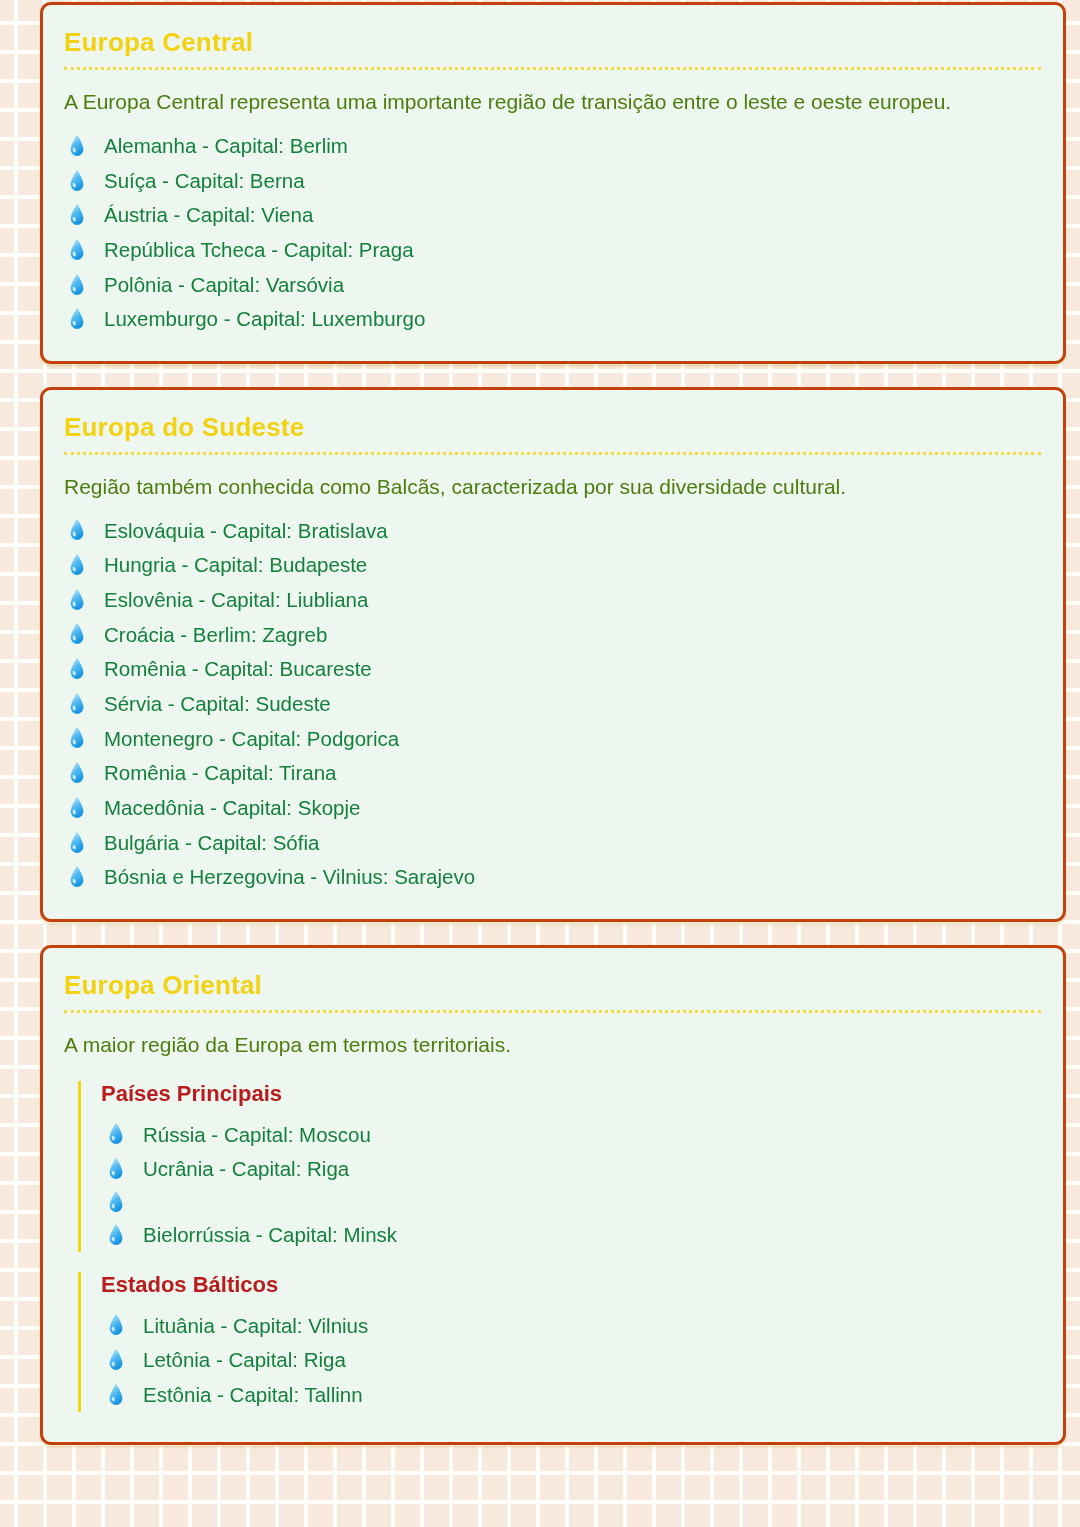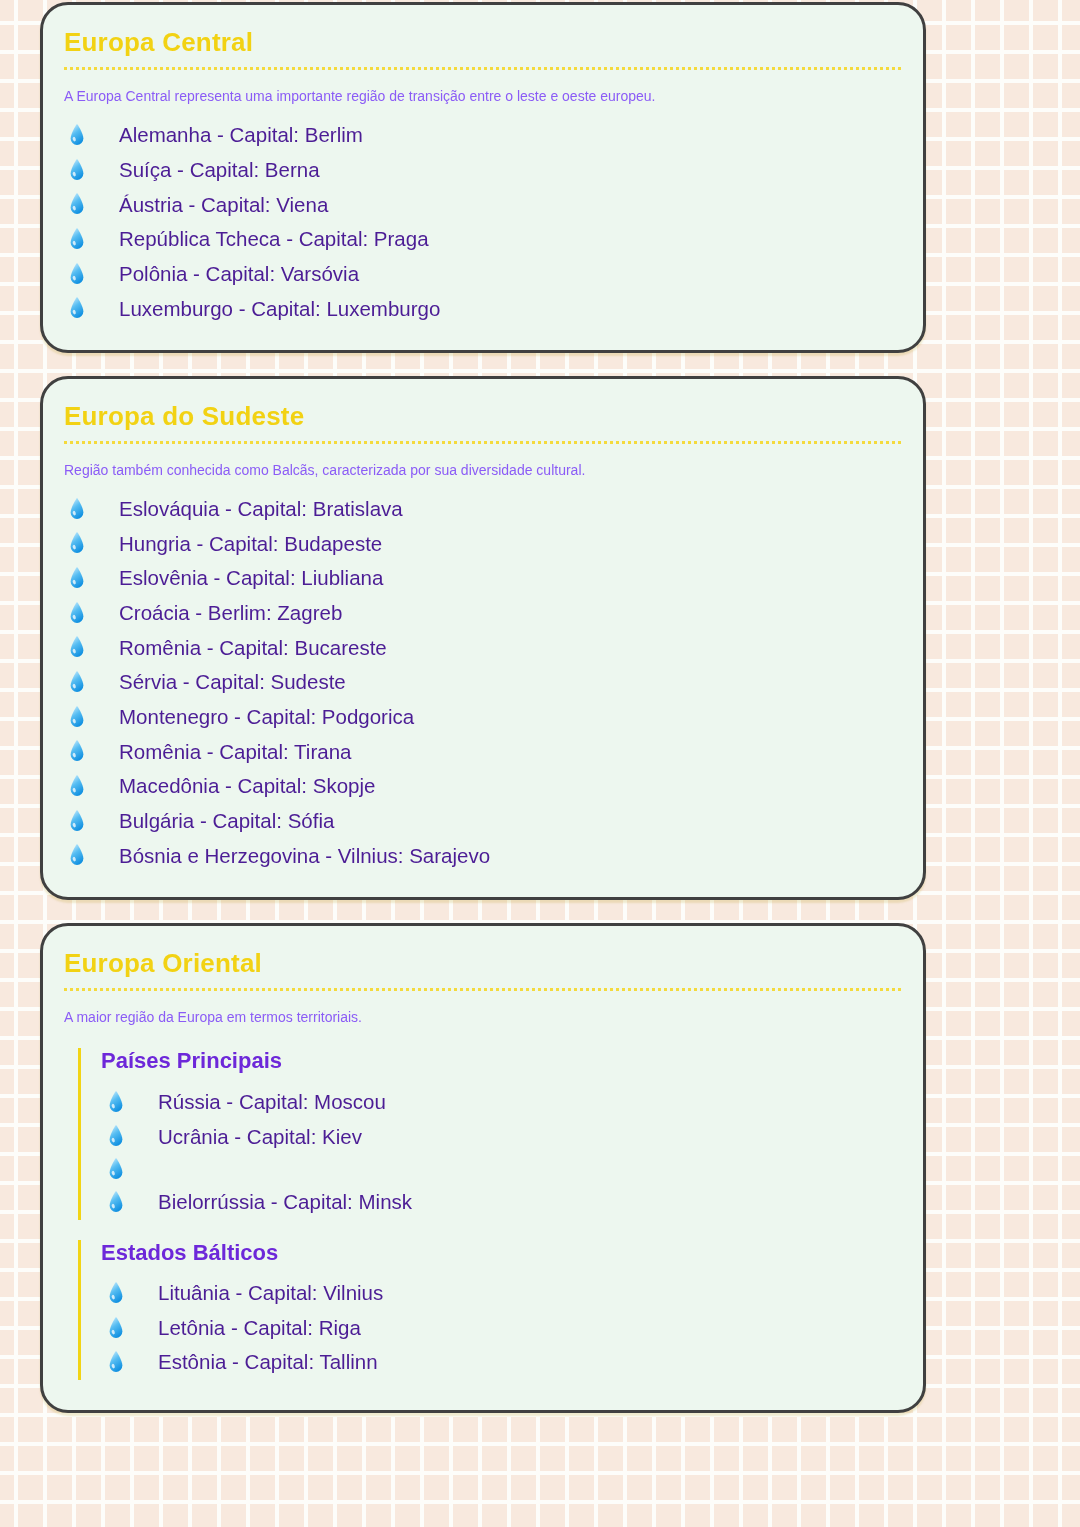--- a/index.html
+++ b/index.html
@@ -17,10 +17,10 @@
   }
   .card {
     margin:0 40px 23px 40px;
-    width:886px;
+    width:1026px;
     background:#edf7ef;
-    border:3px solid #404040;
-    border-radius:28px;
+    border:3px solid #c2410c;
+    border-radius:11px;
     padding:22px 22px 24px 21px;
     box-shadow:0 3px 2px rgba(180,150,0,.18);
   }

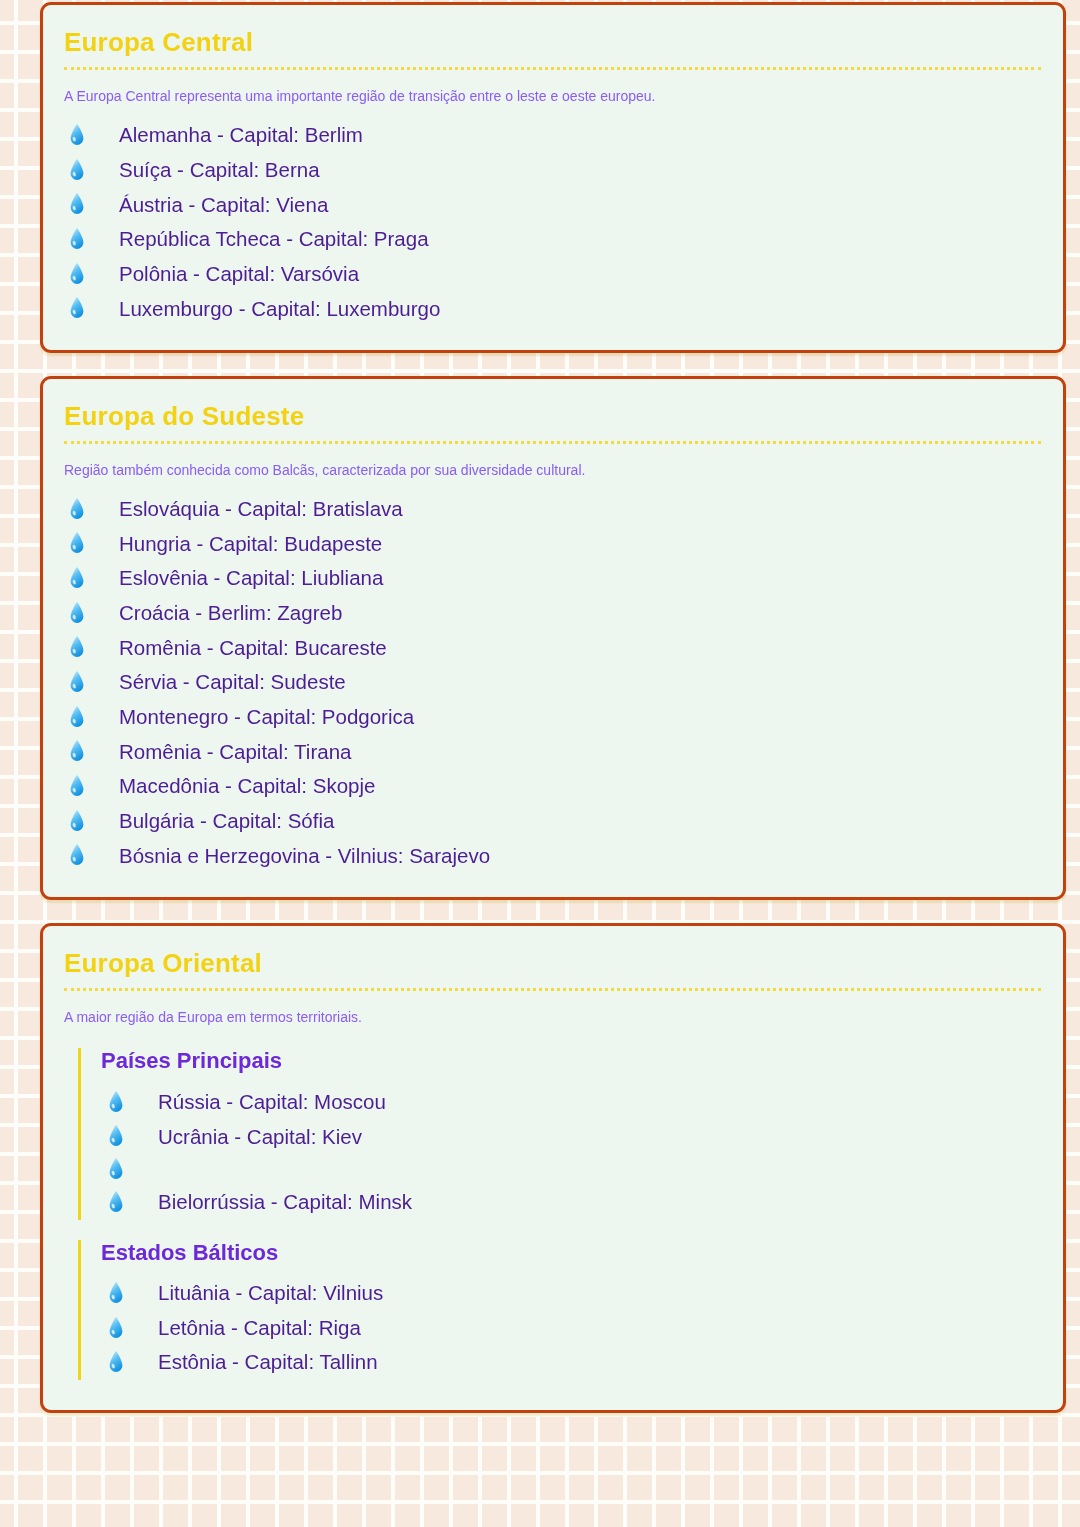--- a/index.html
+++ b/index.html
@@ -35,8 +35,8 @@
     margin-bottom:16px;
   }
   .card-desc {
-    color:#8b5cf6;
-    font-size:14px;
+    color:#4d7c0f;
+    font-size:21px;
     line-height:1.55;
     margin-bottom:10px;
     max-width:960px;

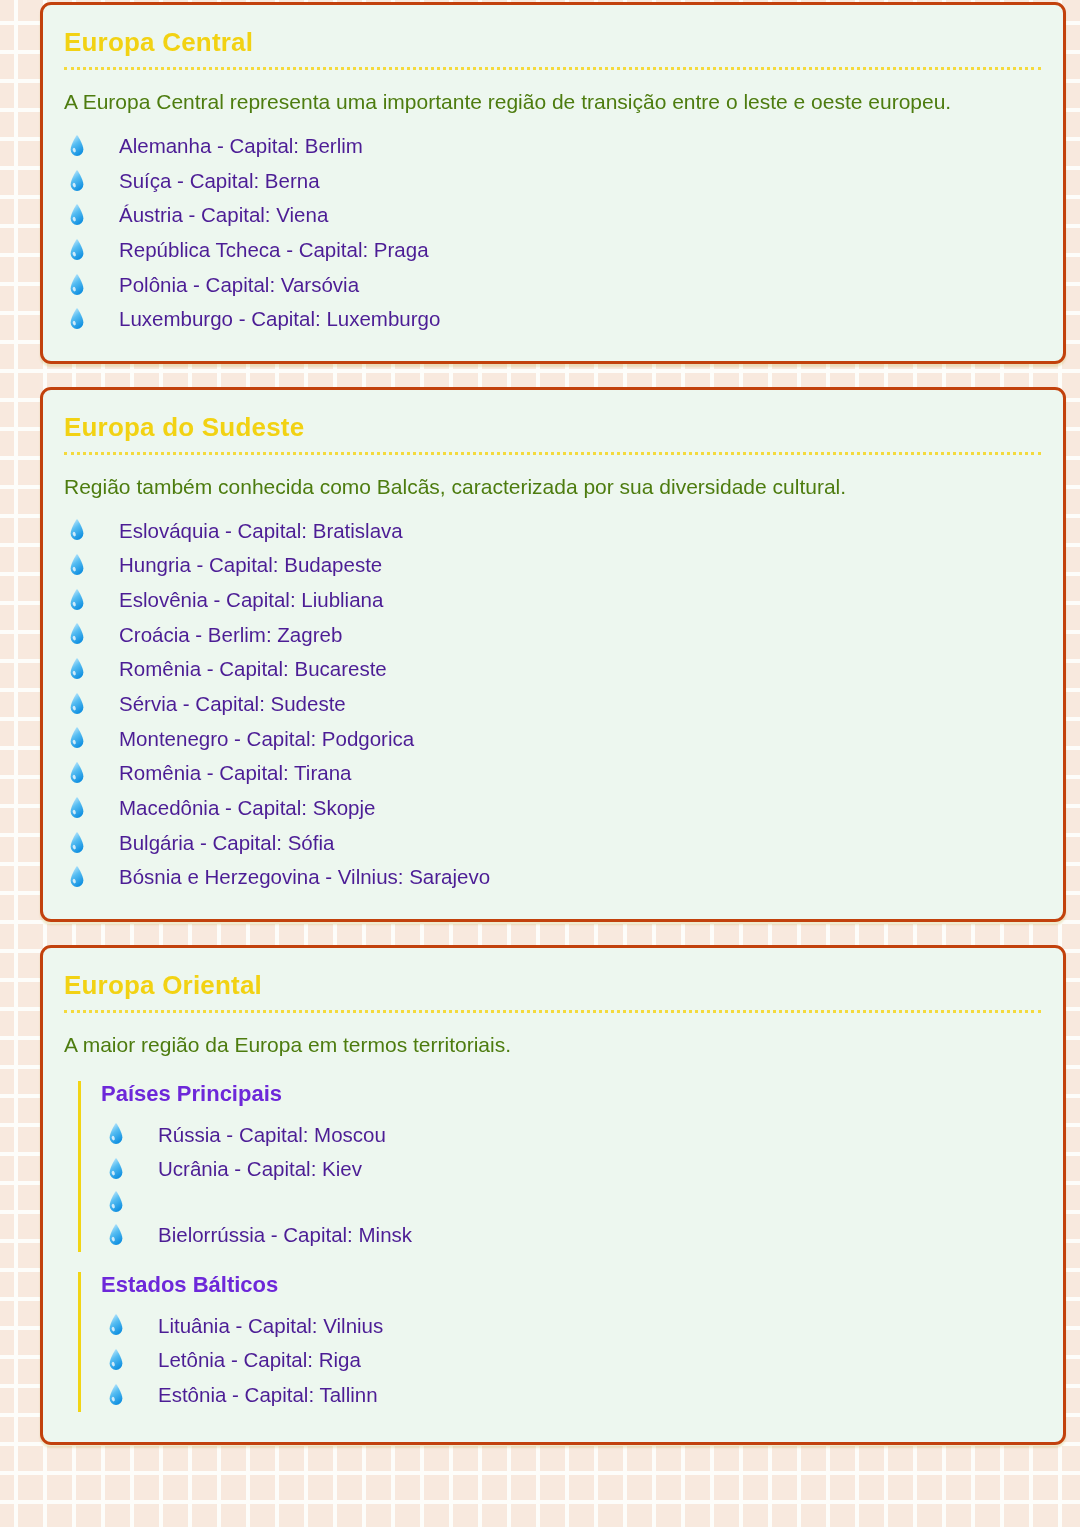--- a/index.html
+++ b/index.html
@@ -48,9 +48,9 @@
   ul.country-list li {
     display:flex;
     align-items:center;
-    gap:33px;
+    gap:18px;
     padding:3.5px 0;
-    color:#4c1d95;
+    color:#15803d;
     font-size:20.5px;
     line-height:1.35;
   }

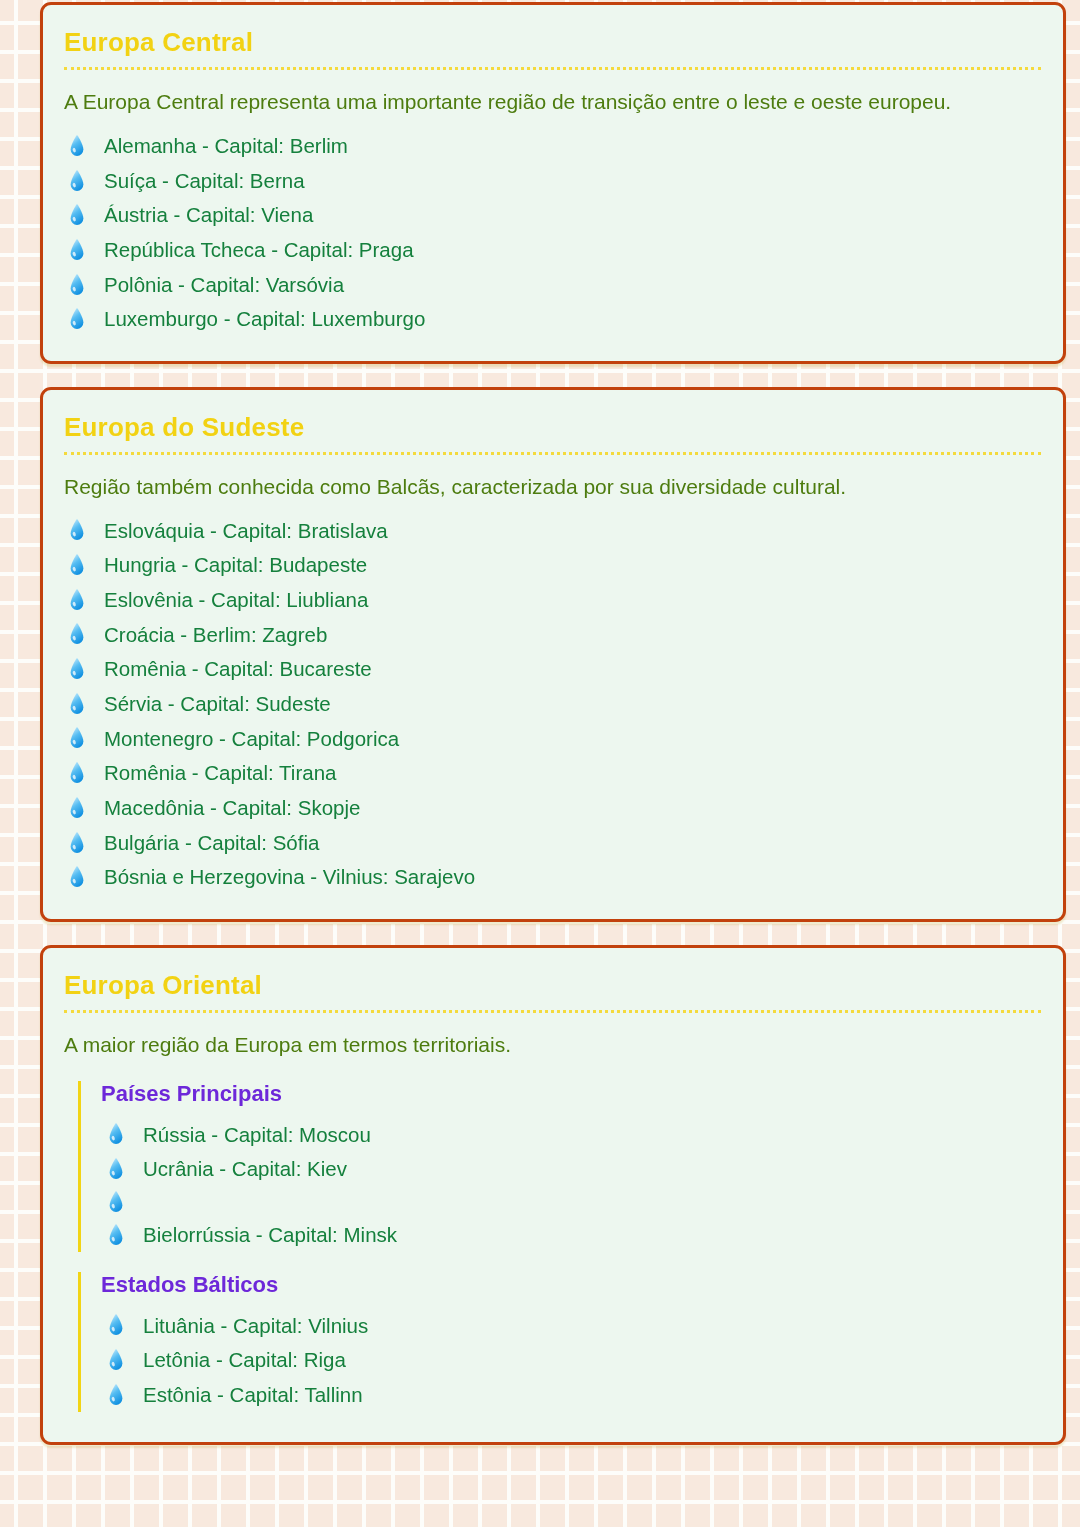--- a/index.html
+++ b/index.html
@@ -66,7 +66,7 @@
     padding-left:20px;
   }
   .subsection-title {
-    color:#6d28d9;
+    color:#b91c1c;
     font-size:22px;
     font-weight:600;
     margin-bottom:10px;

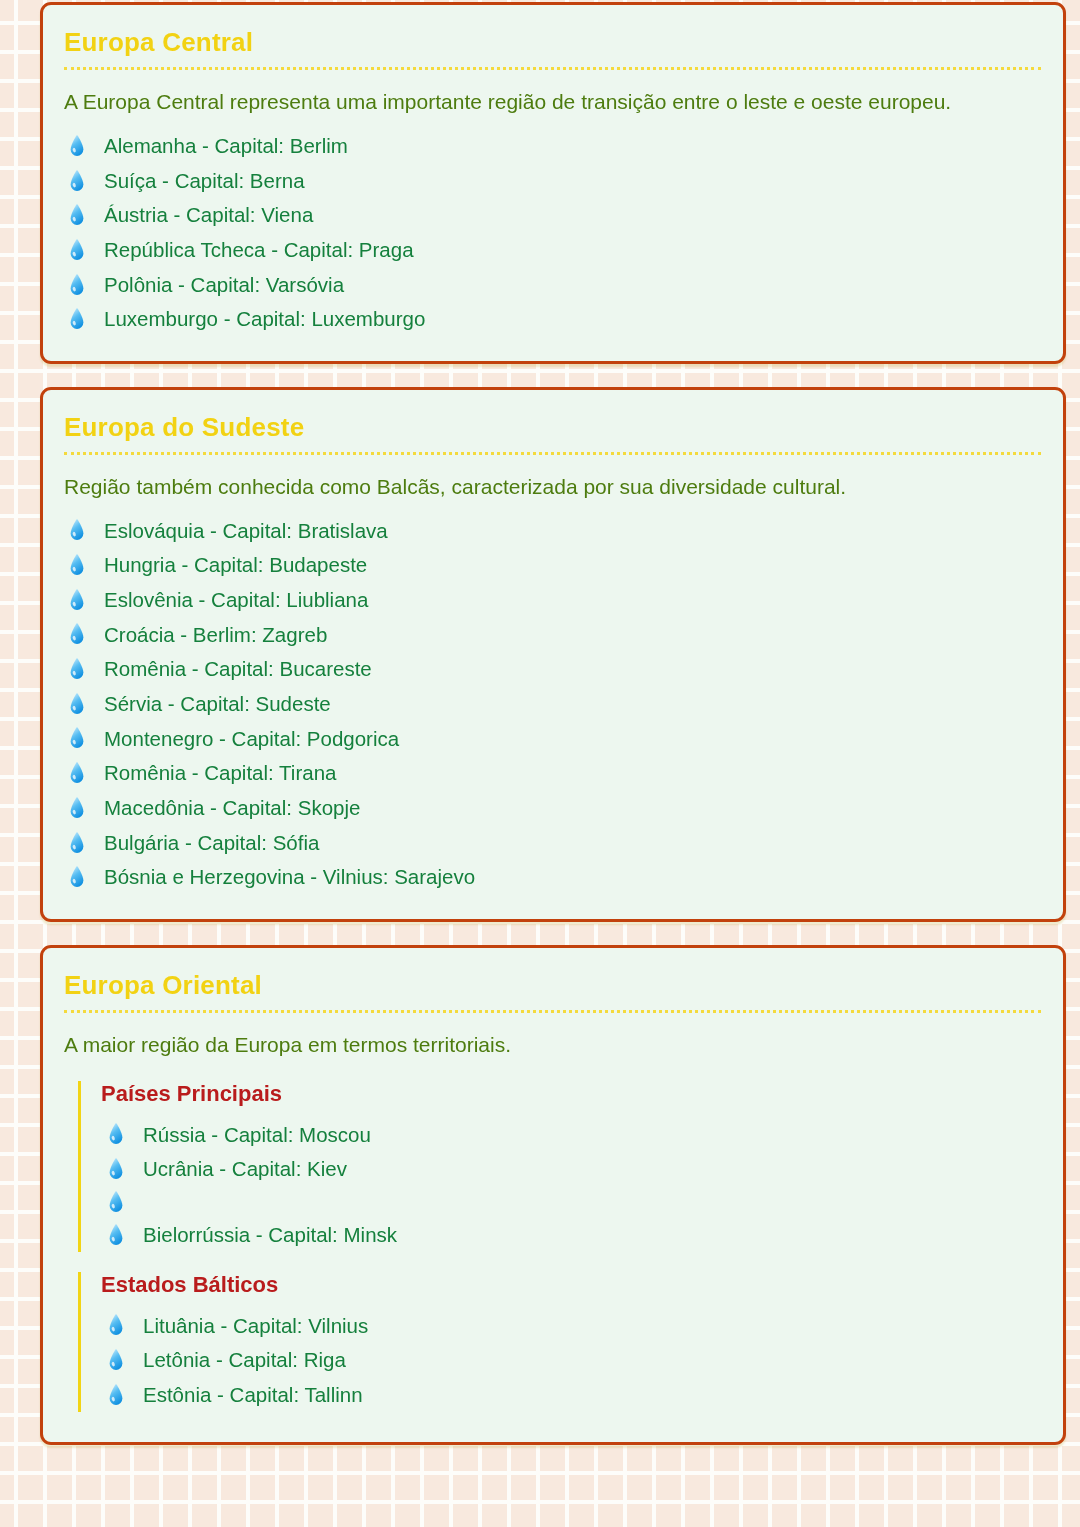--- a/index.html
+++ b/index.html
@@ -277,7 +277,7 @@
               <ellipse cx="8.3" cy="21.5" rx="2" ry="3.1" fill="#ffffff" opacity="0.75" transform="rotate(-18 8.3 21.5)"></ellipse>
             </svg>
           </span>
-        <span>Ucrânia - Capital: Kiev</span>
+        <span>Ucrânia - Capital: Riga</span>
       </li>
       <li>
         <span class="drop">

